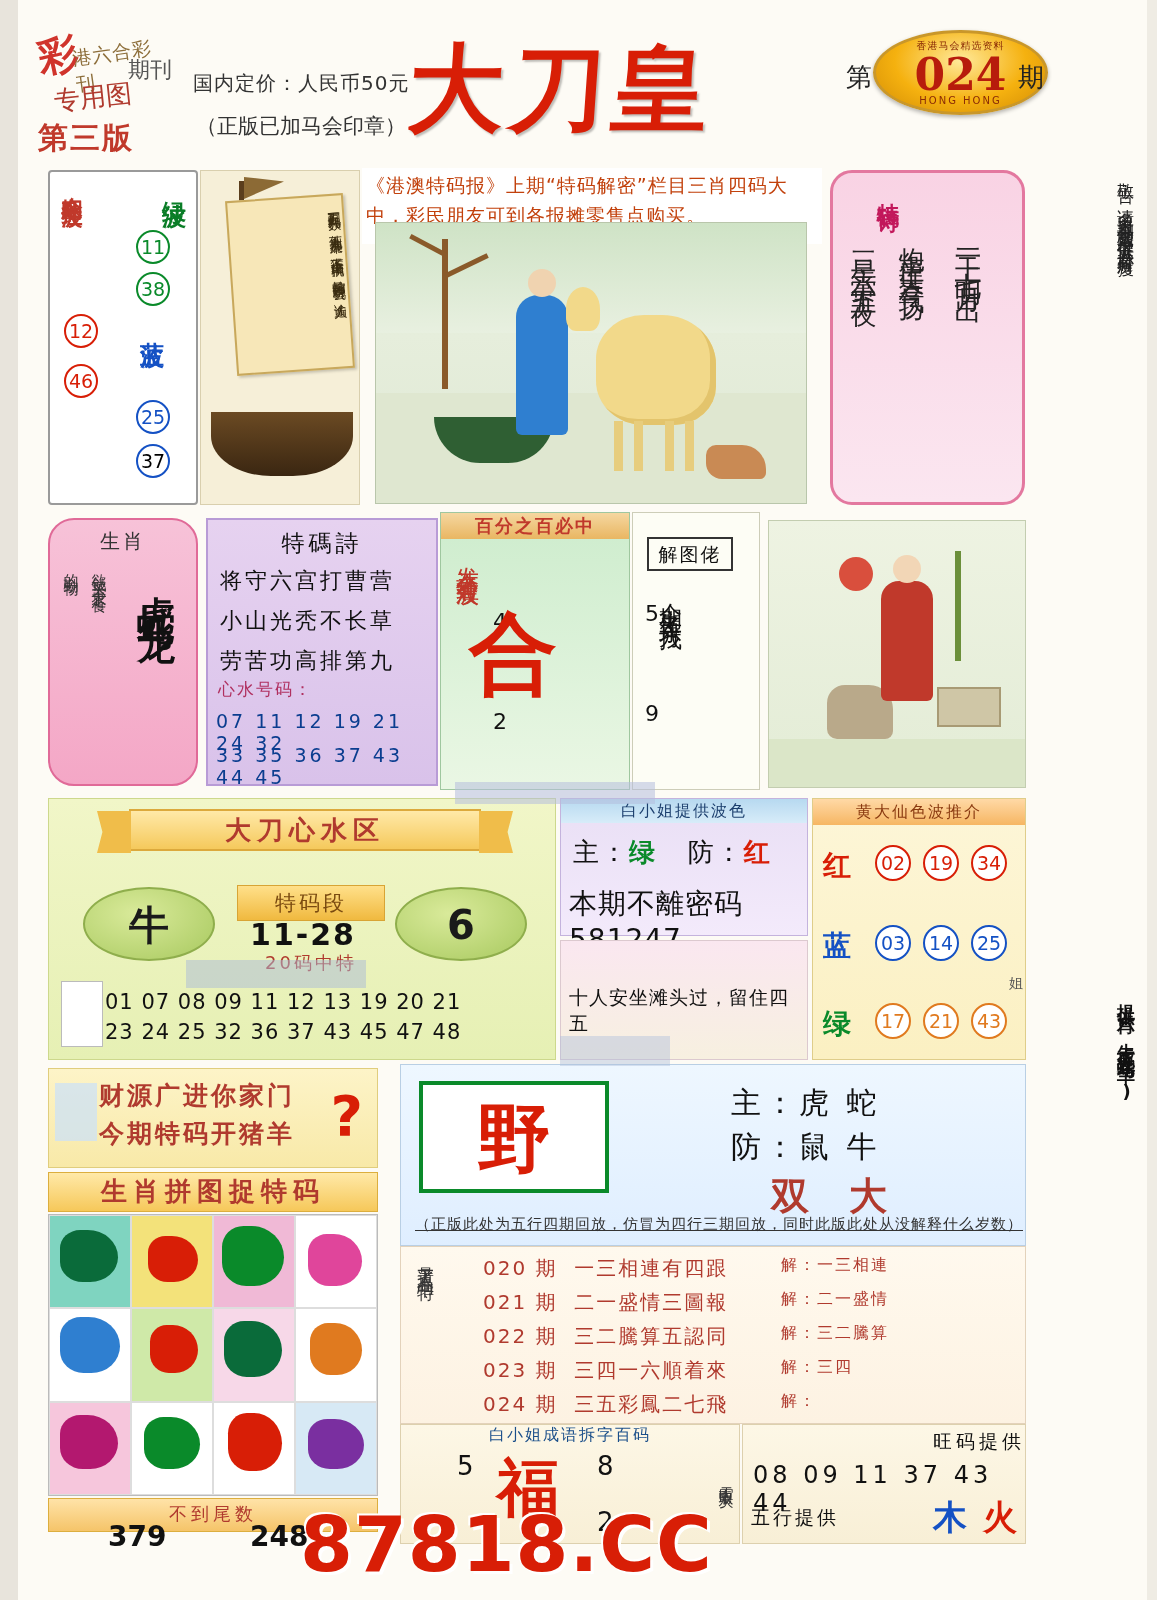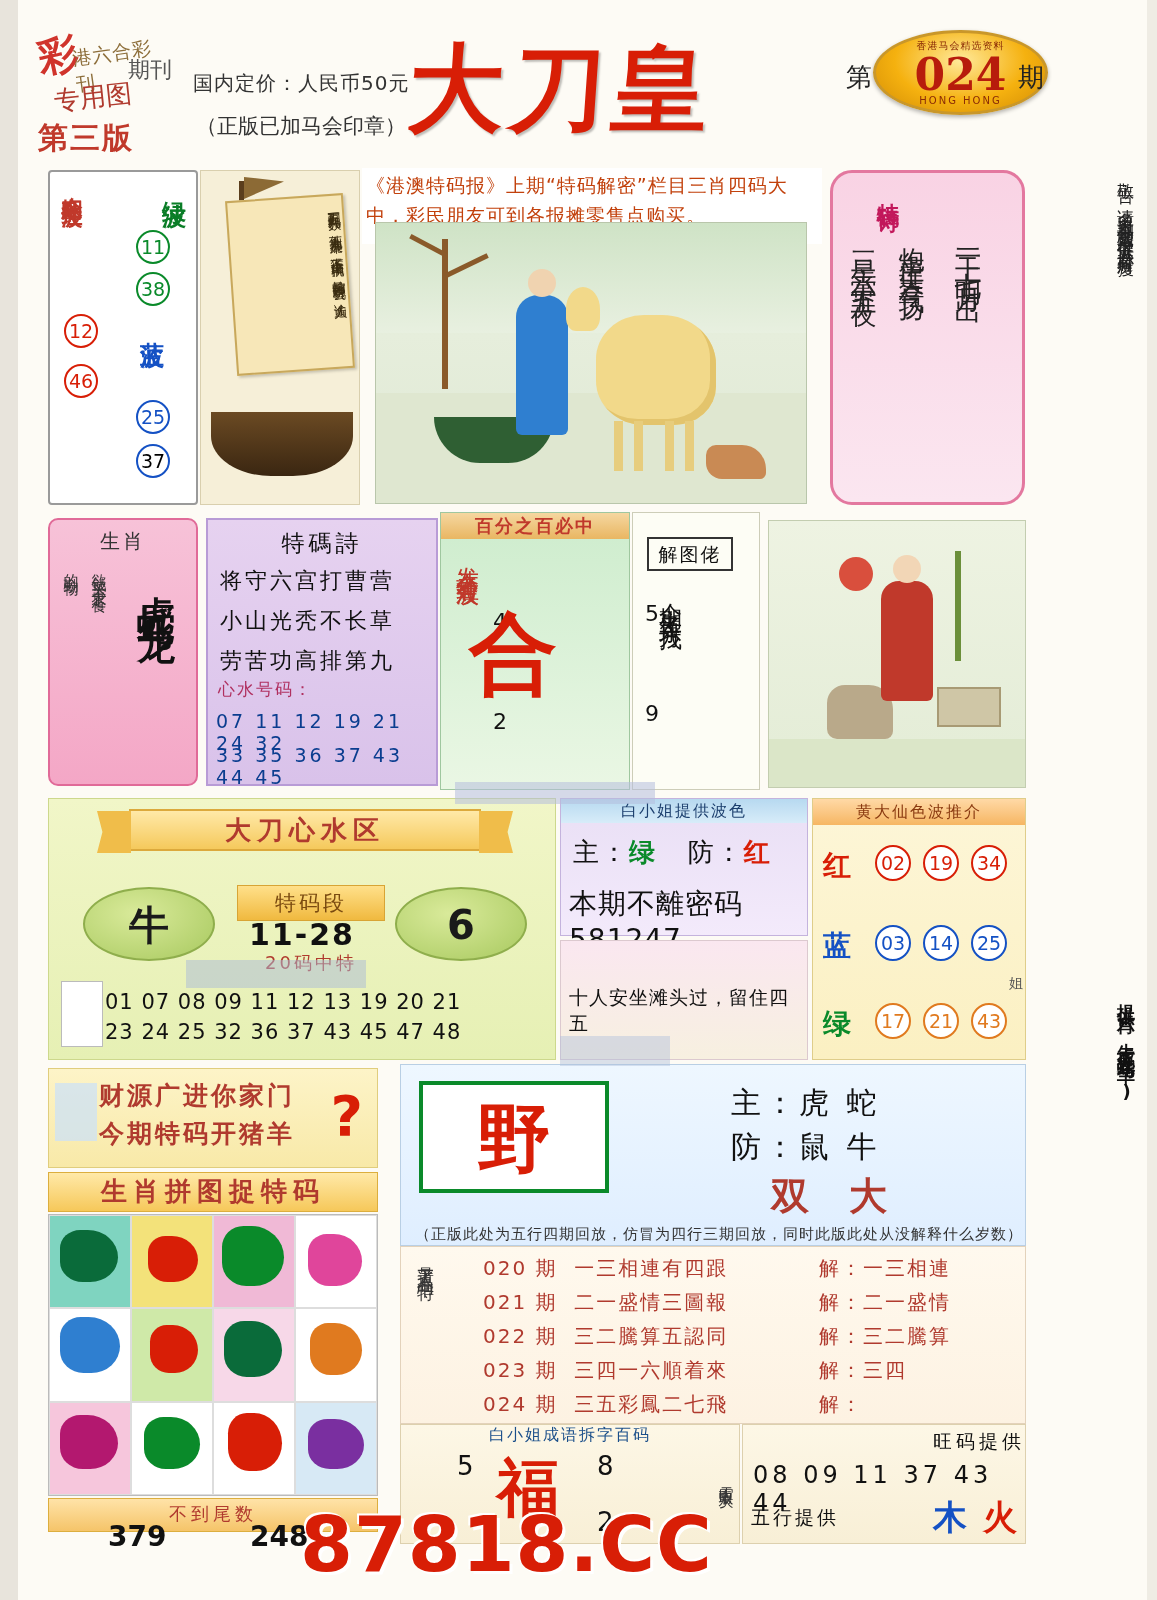--- a/index.html
+++ b/index.html
@@ -169,7 +169,7 @@
   
   .zodiac-box {
     left:48px; top:518px; width:150px; height:268px;
-    background:linear-gradient(#f7c2d8,#f4a7c6); border:2px solid #e06a98; border-radius:10px;
+    background:linear-gradient(#f7c2d8,#f4a7c6); border:2px solid #e06a98; border-radius:26px;
   }
   .zodiac-title{position:absolute;left:0;right:0;top:8px;text-align:center;font-size:20px;color:#333;letter-spacing:3px;}
   .zodiac-left{position:absolute;left:10px;top:42px;writing-mode:vertical-rl;text-orientation:upright;font-size:15px;color:#333;letter-spacing:4px;line-height:22px;}

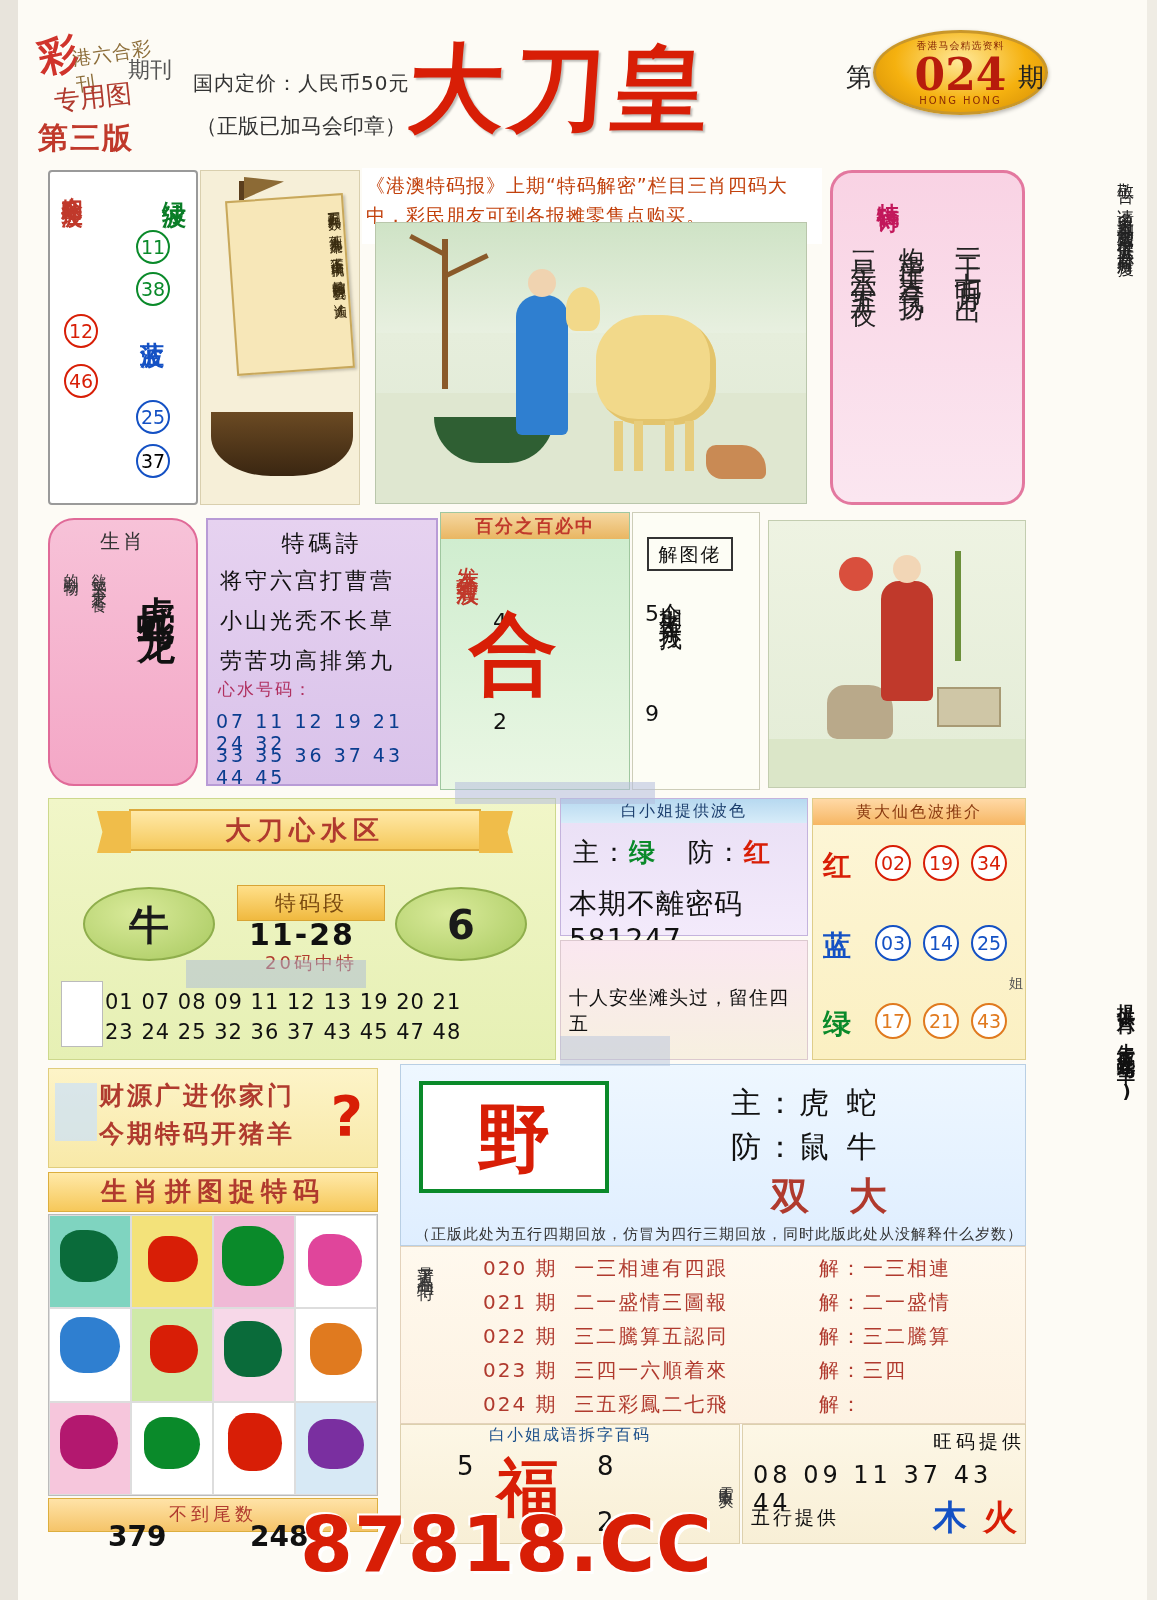--- a/index.html
+++ b/index.html
@@ -235,7 +235,7 @@
     background:linear-gradient(#ffe08a,#f0b93f); border:1px solid #d8a435;
     text-align:center; line-height:34px; font-size:21px; color:#7a4a10; letter-spacing:3px;
   }
-  .range{position:absolute;left:200px;top:118px;width:140px;text-align:left;font-size:30px;color:#111;font-weight:bold;letter-spacing:2px;}
+  .range{position:absolute;left:184px;top:118px;width:140px;text-align:center;font-size:30px;color:#111;font-weight:bold;letter-spacing:2px;}
   .numgrid{
     position:absolute; left:56px; top:188px; width:440px;
     font-size:21px; color:#111; line-height:30px; letter-spacing:1px;

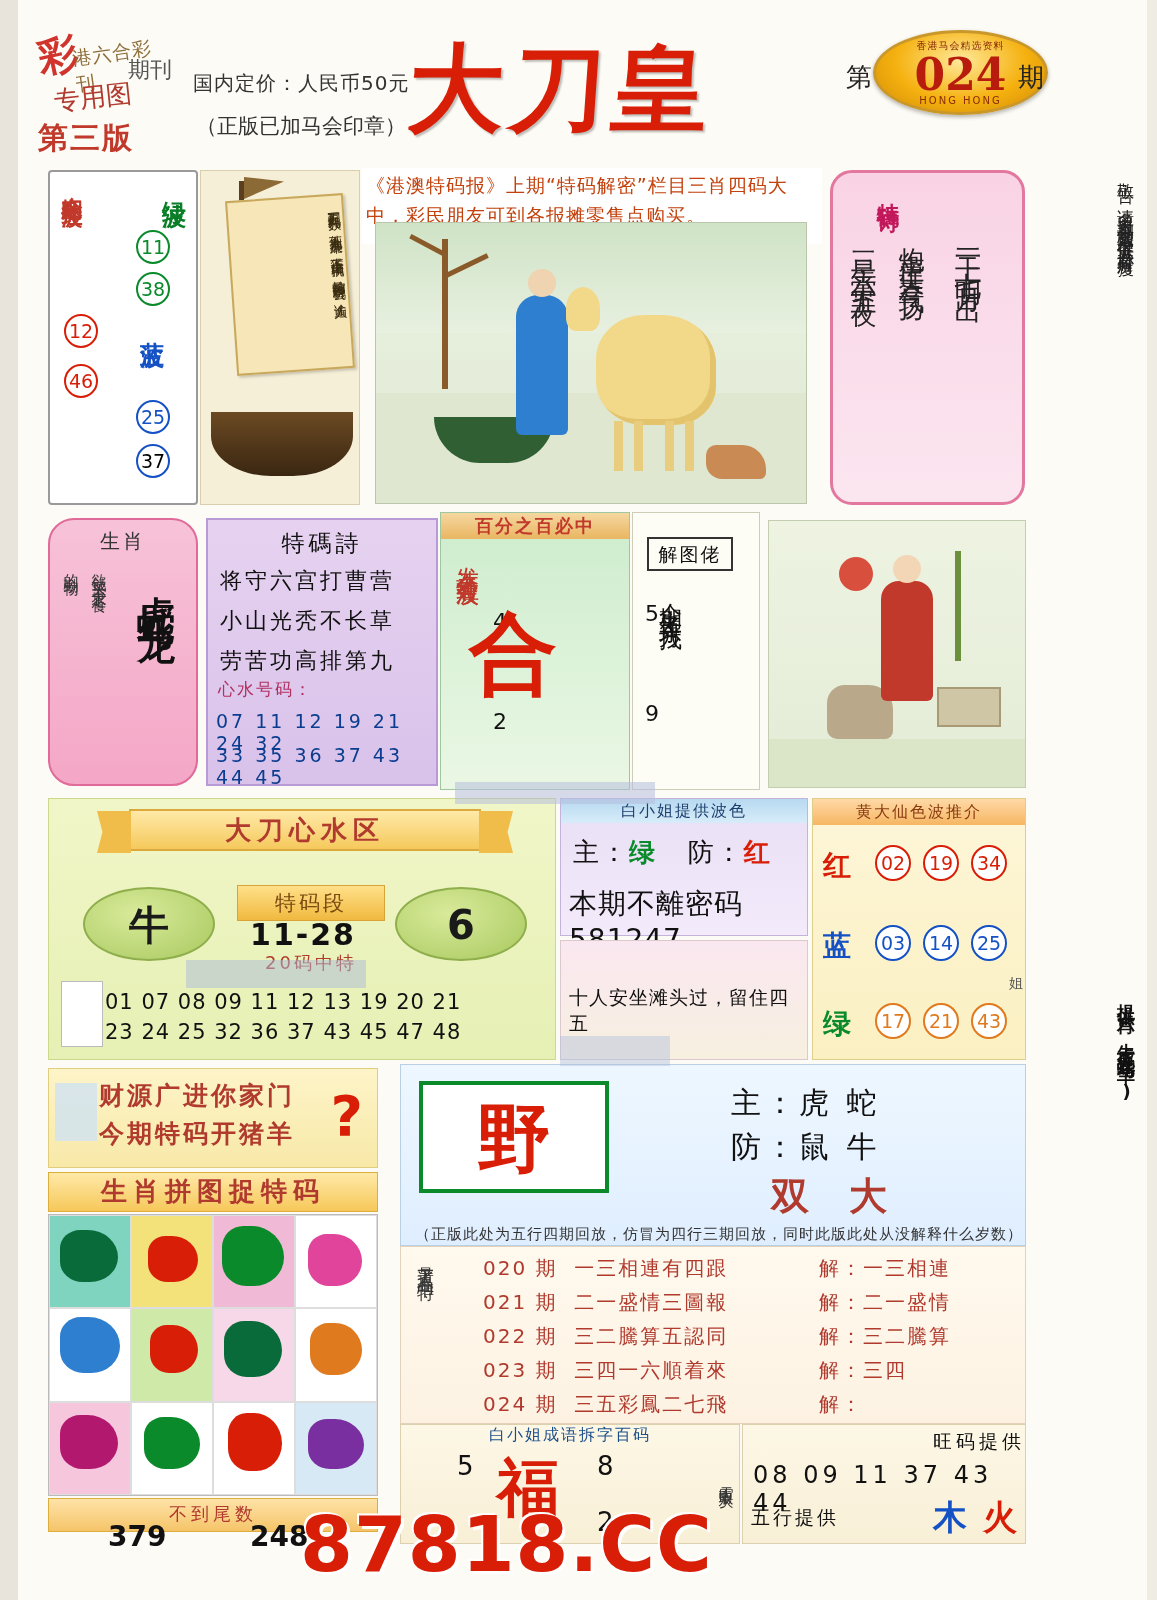--- a/index.html
+++ b/index.html
@@ -310,7 +310,7 @@
   .zhu-row{position:absolute;left:330px;top:18px;font-size:30px;color:#111;letter-spacing:4px;}
   .fang-row{position:absolute;left:330px;top:62px;font-size:30px;color:#111;letter-spacing:4px;}
   .shuangda{position:absolute;left:370px;top:106px;font-size:38px;color:#b03a2e;font-weight:bold;letter-spacing:40px;}
-  .note-line{position:absolute;left:14px;top:160px;font-size:15px;color:#333;letter-spacing:1px;}
+  .note-line{position:absolute;left:14px;top:150px;font-size:15px;color:#333;letter-spacing:1px;text-decoration:underline;}
 
   .hist-box{
     left:400px; top:1246px; width:626px; height:178px;

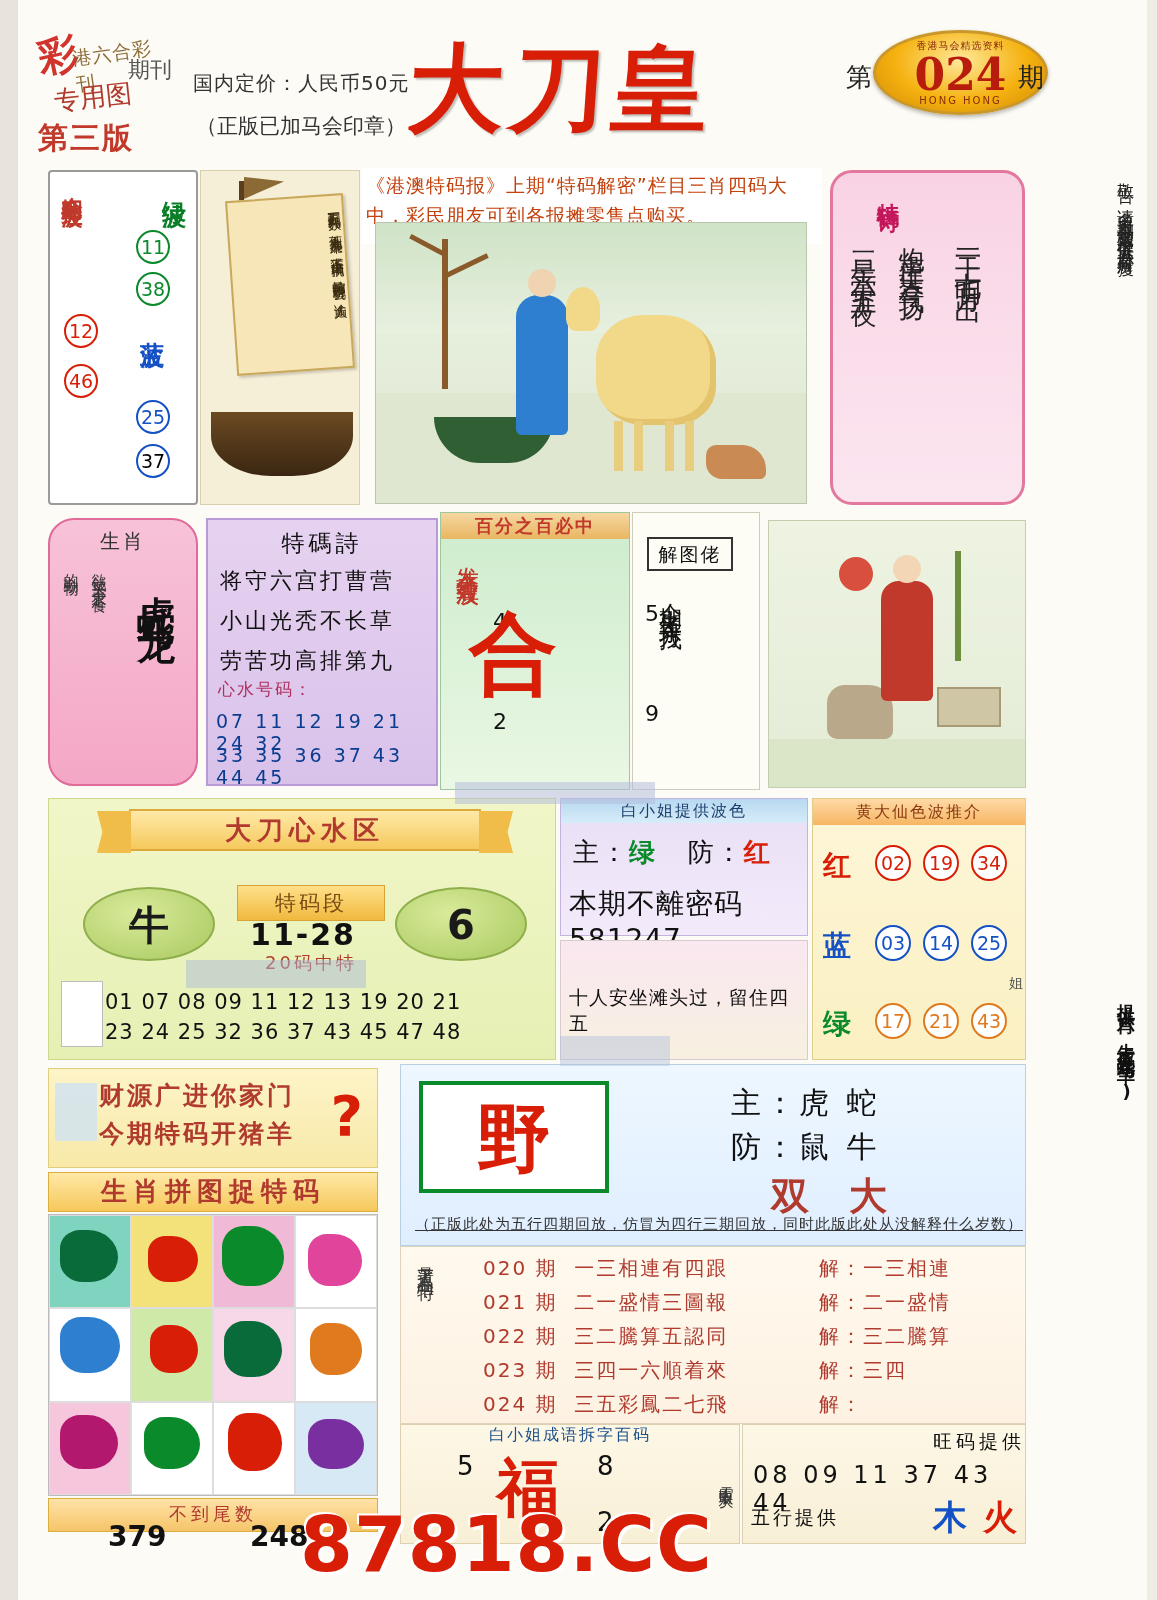--- a/index.html
+++ b/index.html
@@ -318,7 +318,7 @@
   }
   .hist-vert{position:absolute;left:14px;top:6px;writing-mode:vertical-rl;text-orientation:upright;font-size:17px;color:#333;letter-spacing:3px;line-height:22px;}
   .hist-row{position:absolute;left:82px;font-size:20px;color:#b03a2e;letter-spacing:2px;}
-  .hist-ans{position:absolute;left:380px;font-size:20px;color:#b03a2e;letter-spacing:2px;margin-left:38px;}
+  .hist-ans{position:absolute;left:380px;font-size:16px;color:#b03a2e;letter-spacing:2px;}
 
   .fu-box{
     left:400px; top:1424px; width:340px; height:120px;

